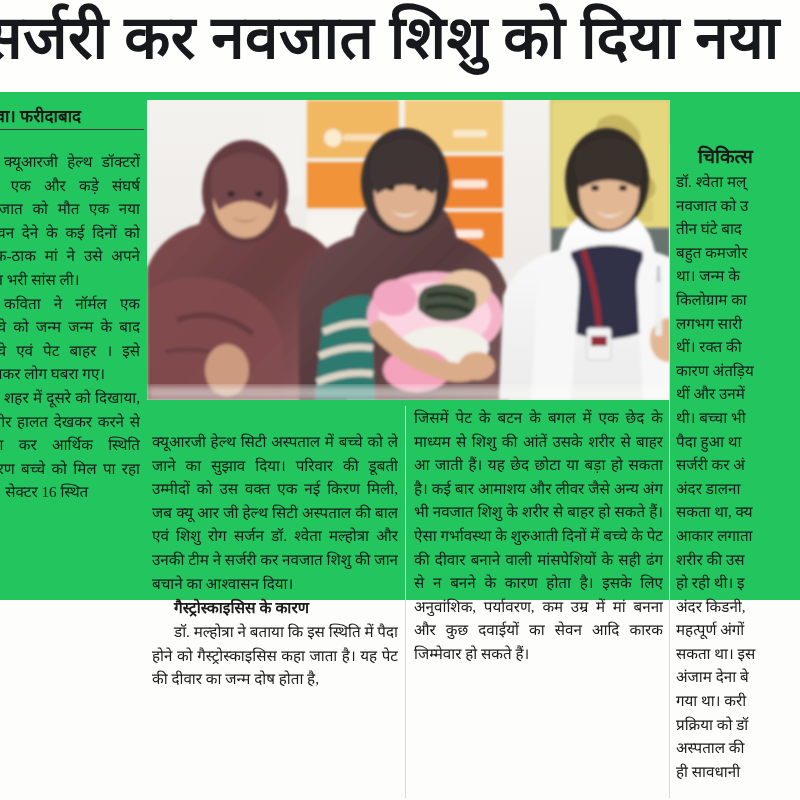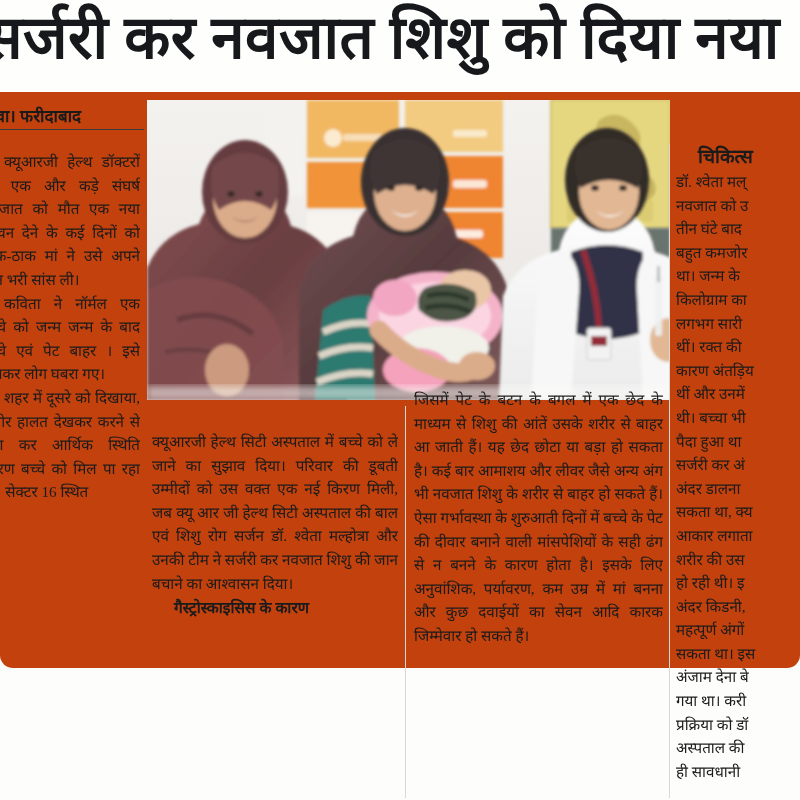--- a/index.html
+++ b/index.html
@@ -20,9 +20,8 @@
     position: absolute;
     inset: 0;
     width: 800px;
-    height: 668px;
-    background: #c2410c;
-    border-radius: 13px;
+    height: 600px;
+    background: #22c55e;
   }
 
   

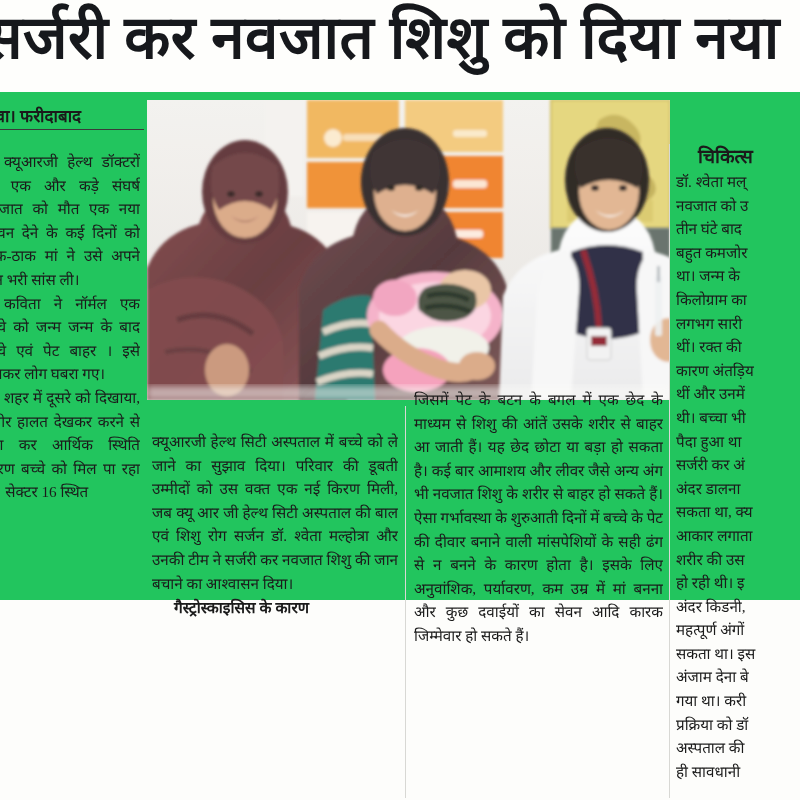--- a/index.html
+++ b/index.html
@@ -126,7 +126,7 @@
   
   #col3 {
     left: 414px;
-    top: 388px;
+    top: 406px;
     width: 249px;
     height: 394px;
   }

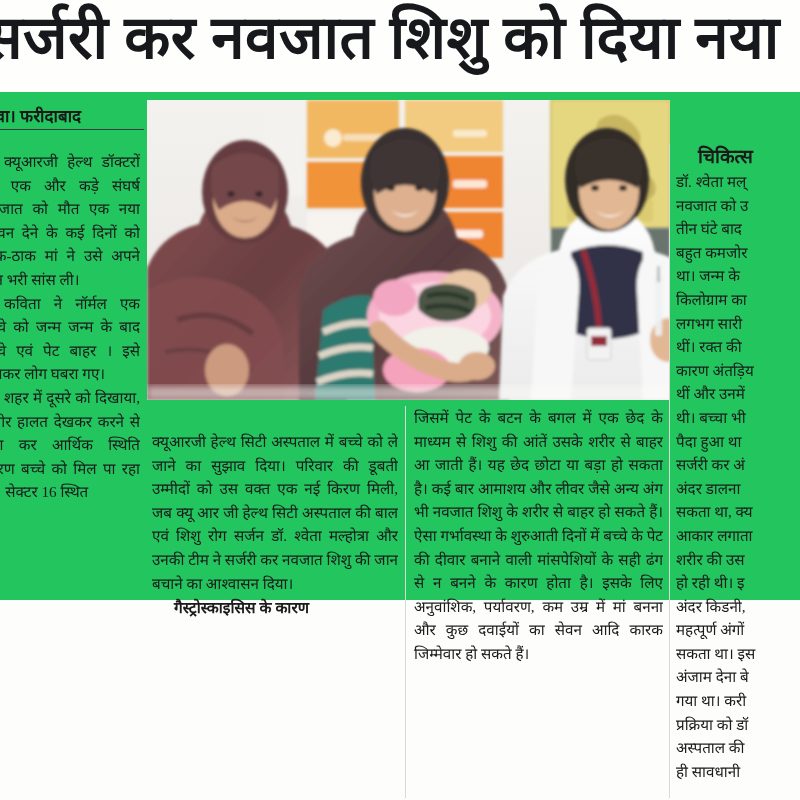--- a/index.html
+++ b/index.html
@@ -297,6 +297,7 @@
   <div class="col" id="col2">
     <p class="noind">क्यूआरजी हेल्थ सिटी अस्पताल में बच्चे को ले जाने का सुझाव दिया। परिवार की डूबती उम्मीदों को उस वक्त एक नई किरण मिली, जब क्यू आर जी हेल्थ सिटी अस्पताल की बाल एवं शिशु रोग सर्जन डॉ. श्वेता मल्होत्रा और उनकी टीम ने सर्जरी कर नवजात शिशु की जान बचाने का आश्वासन दिया।</p>
     <p class="subhead">गैस्ट्रोस्काइसिस के कारण</p>
+    <p>डॉ. मल्होत्रा ने बताया कि इस स्थिति में पैदा होने को गैस्ट्रोस्काइसिस कहा जाता है। यह पेट की दीवार का जन्म दोष होता है,</p>
   </div>
 
   <div class="col" id="col3">

